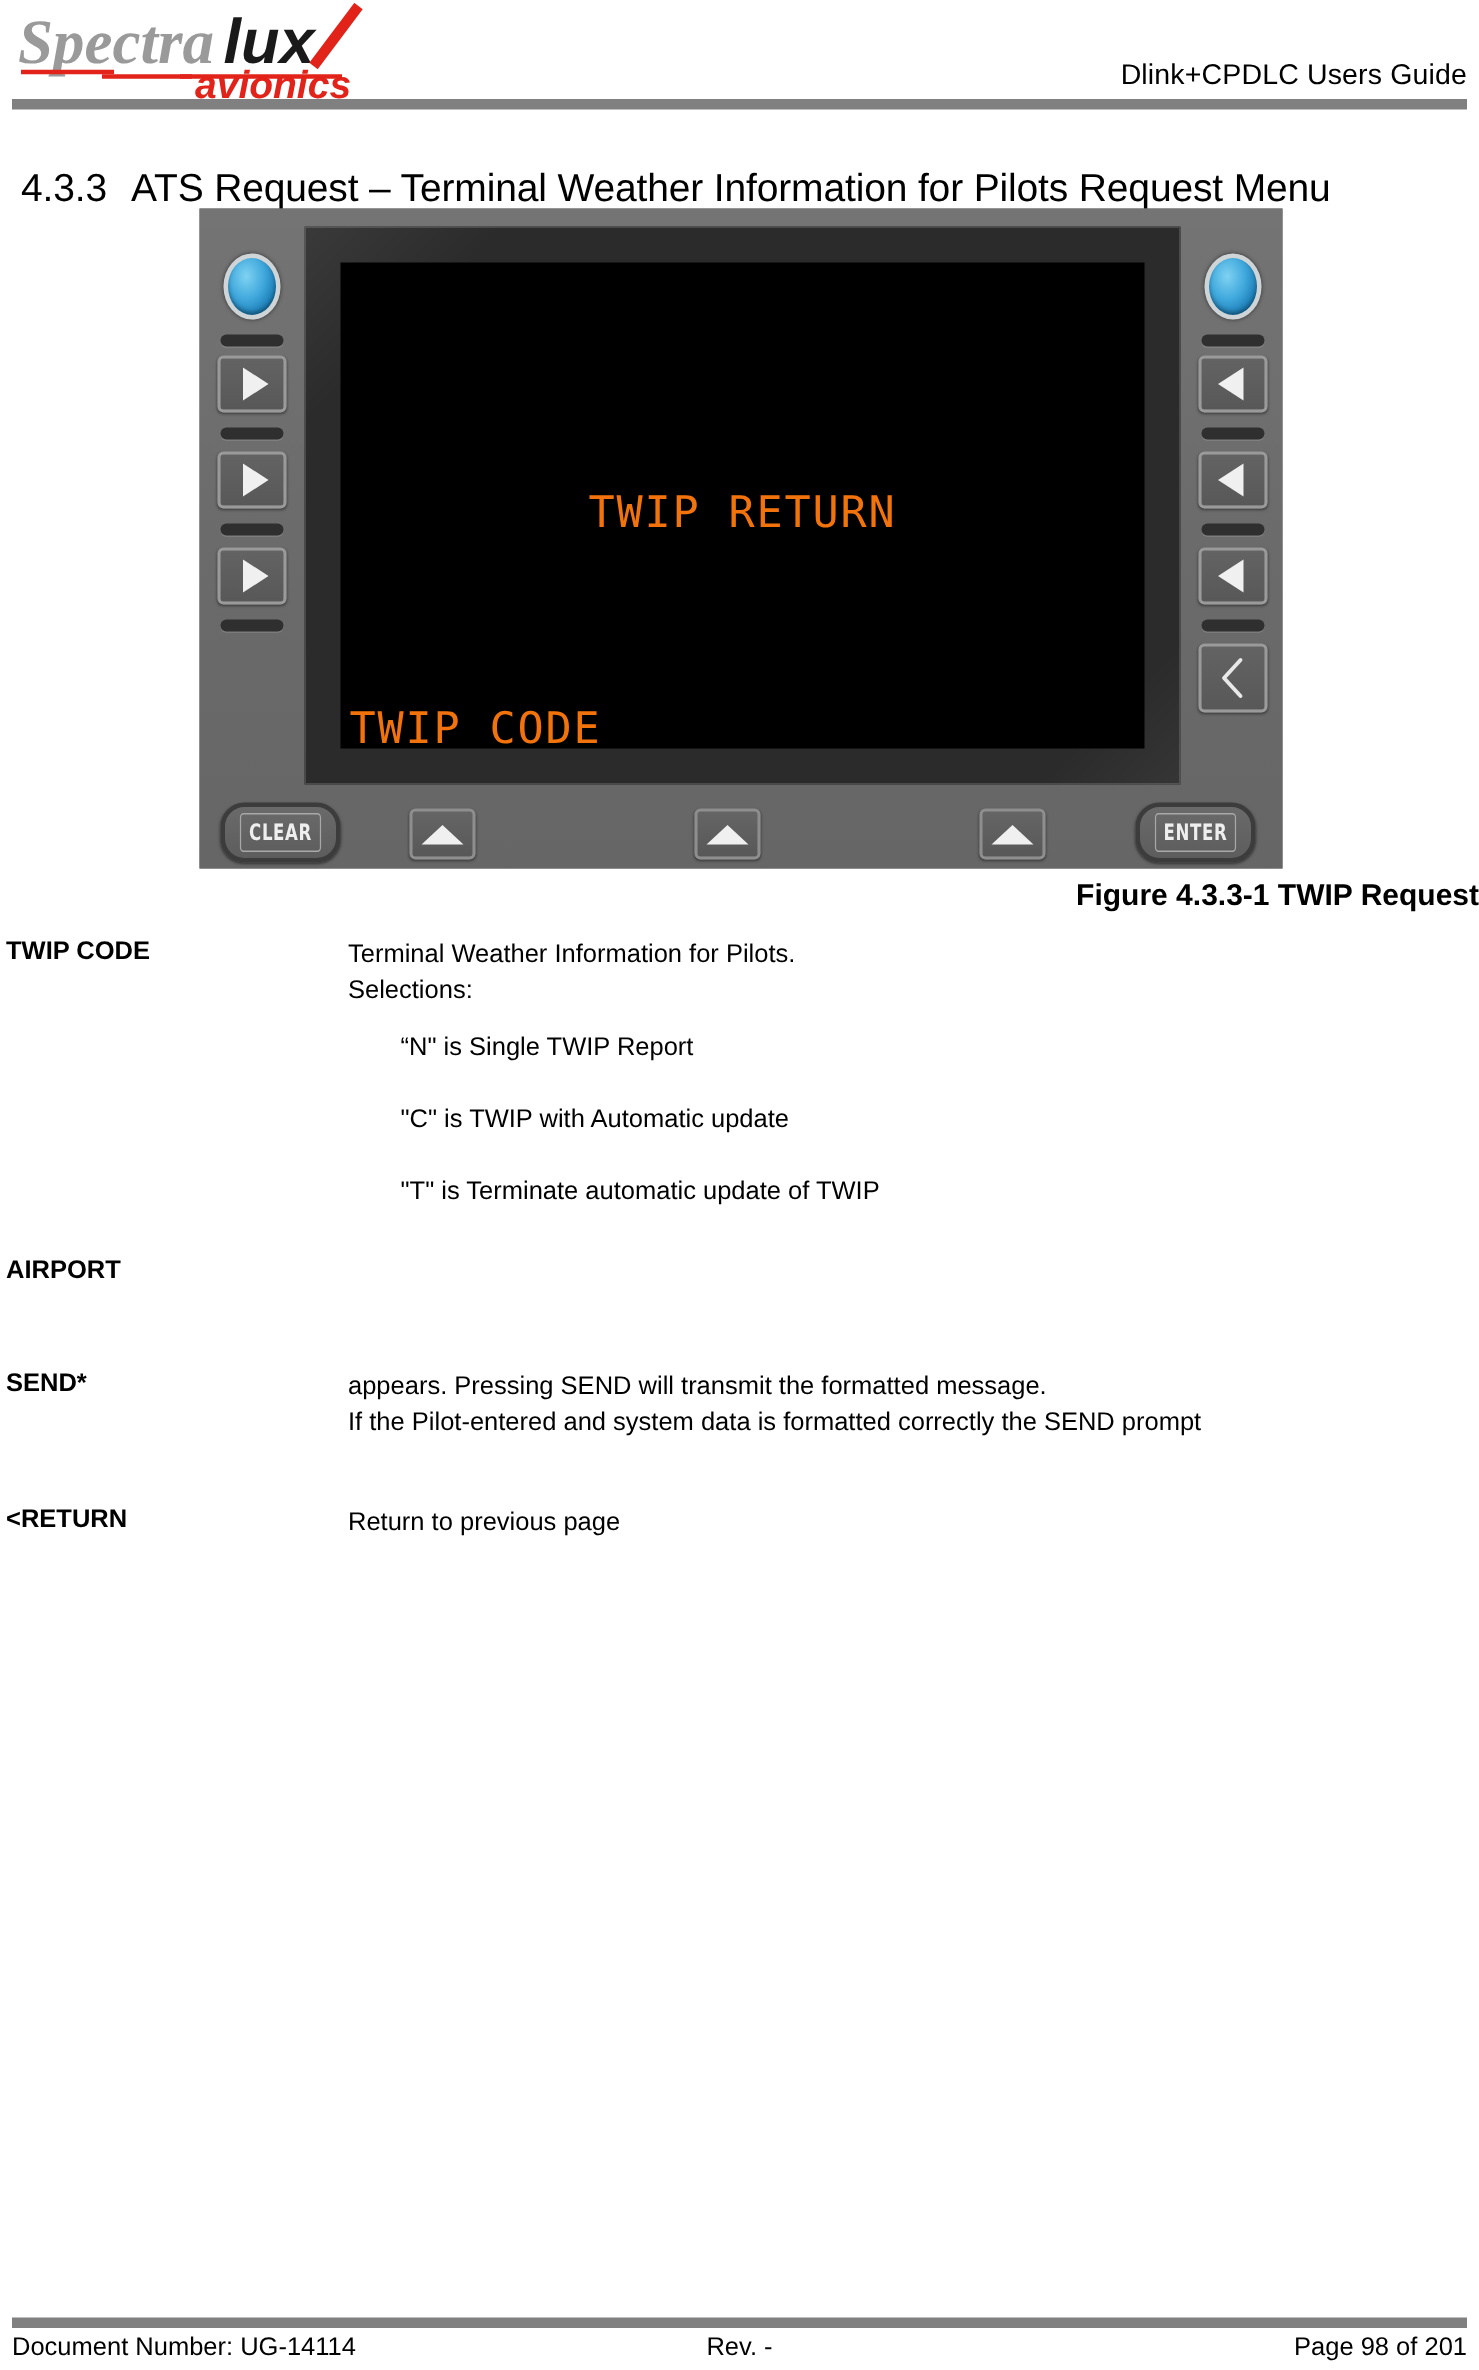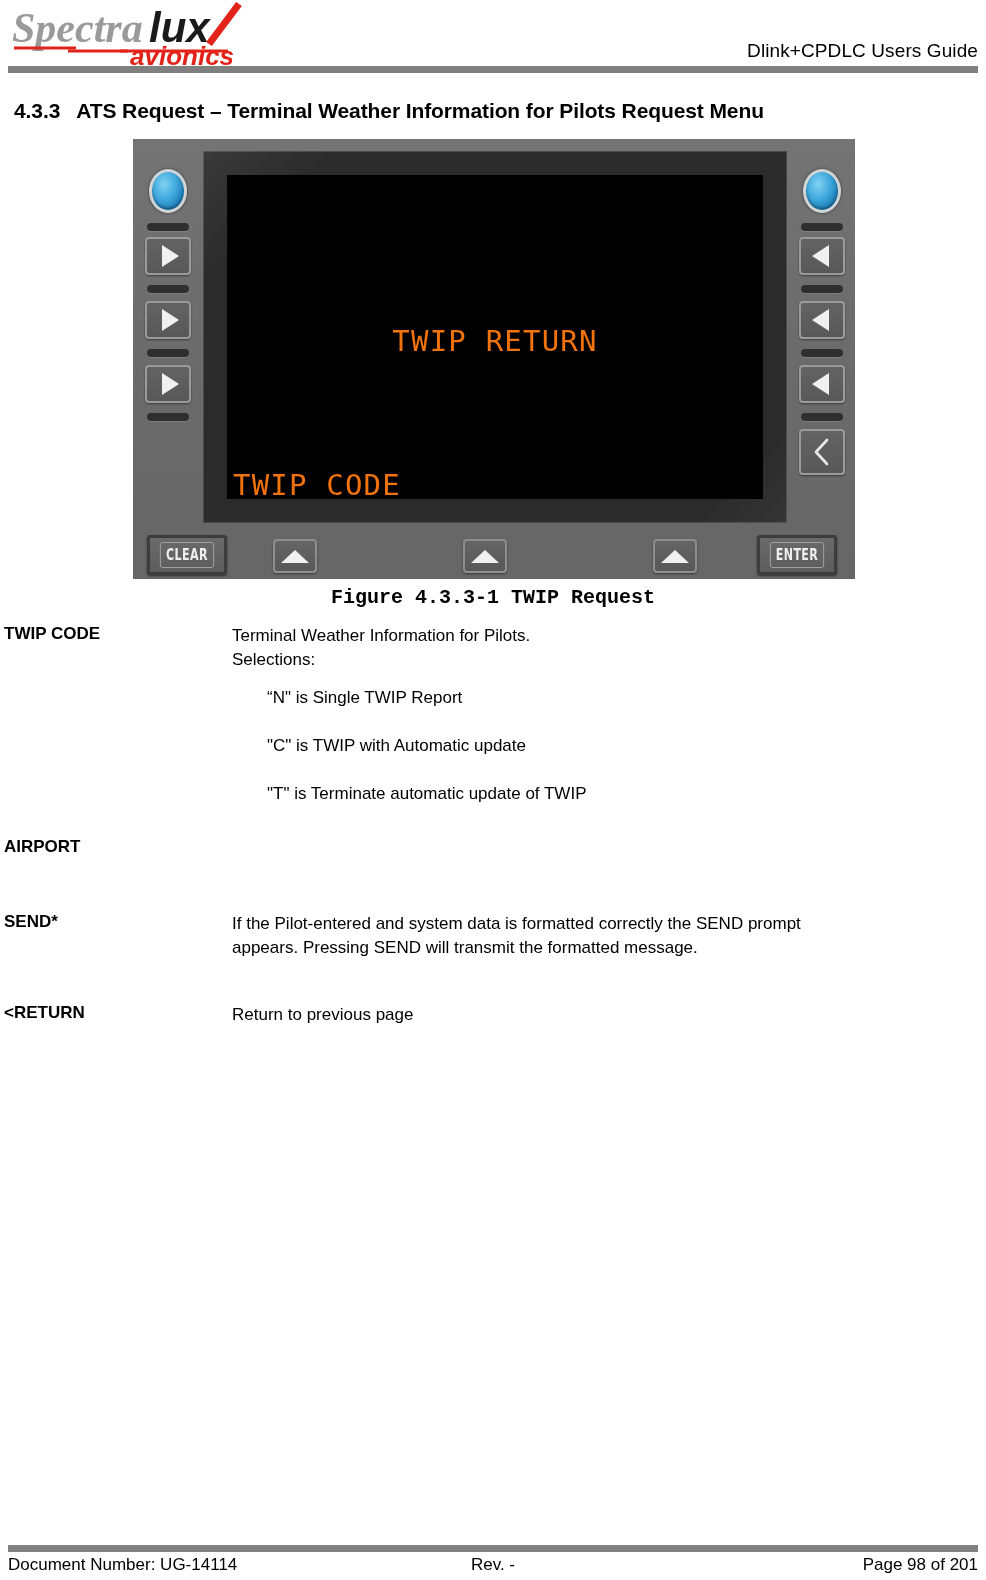--- a/index.html
+++ b/index.html
@@ -51,9 +51,9 @@
   
   .section-heading {
     position: absolute;
-    left: 14px; top: 99px;
-    font-size: 21px;
-    font-weight: bold;
+    left: 14px; top: 110px;
+    font-size: 26px;
+    font-weight: normal;
     white-space: nowrap;
     letter-spacing: -0.1px;
   }

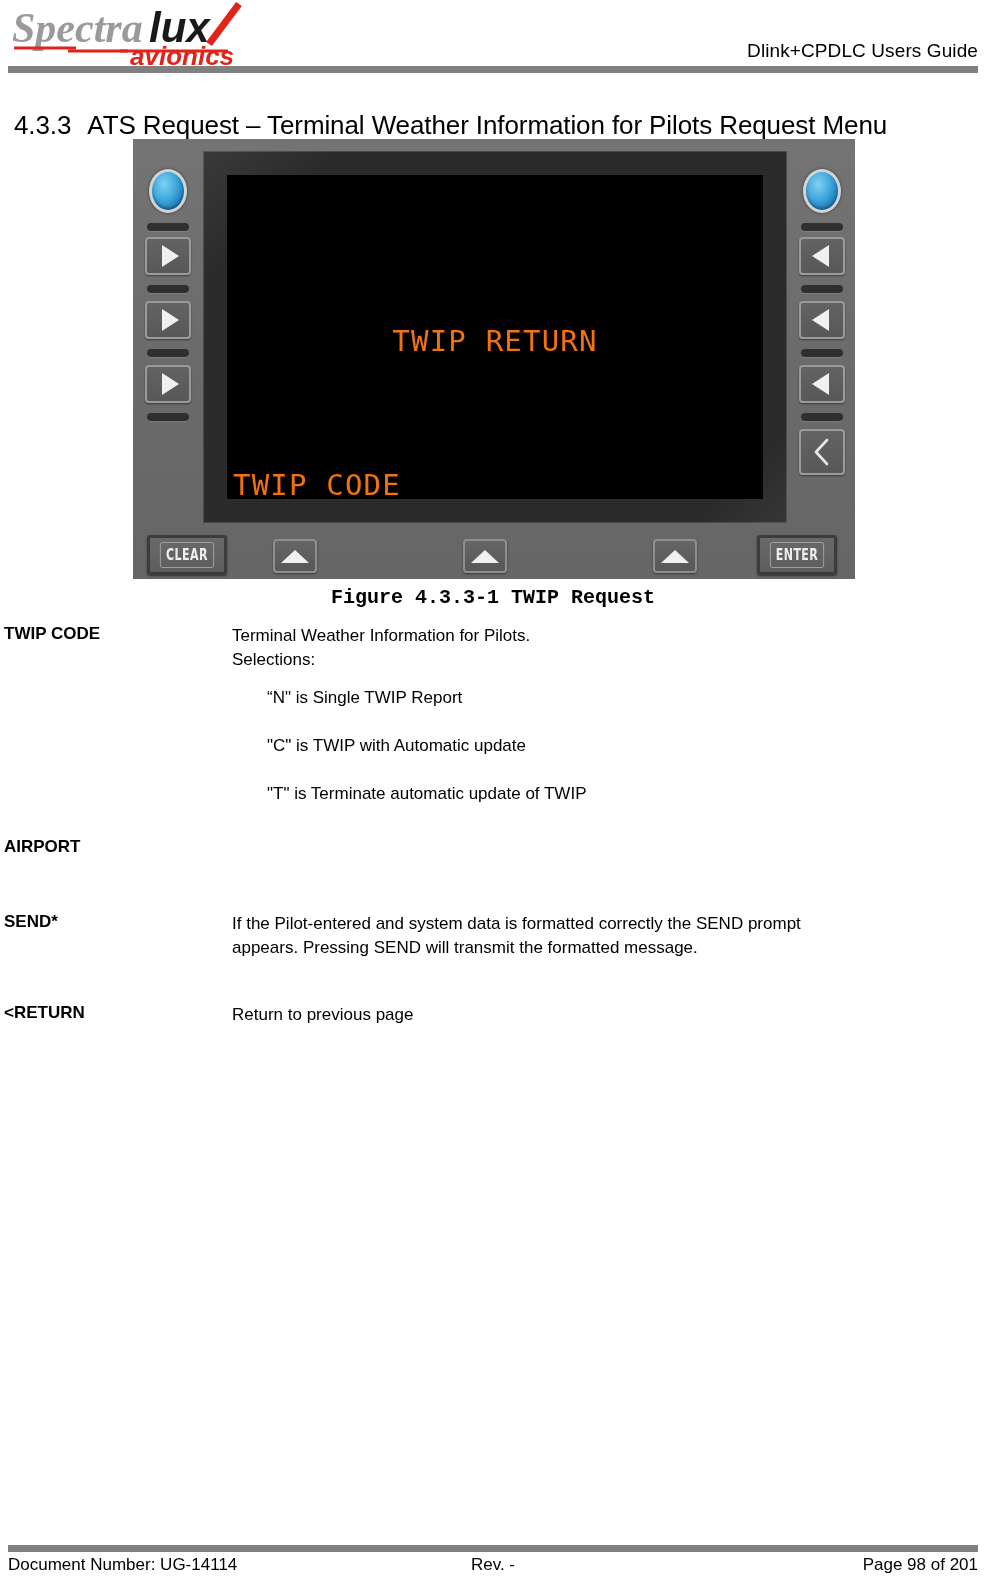--- a/index.html
+++ b/index.html
@@ -196,7 +196,7 @@
     top: 4px;
     width: 80px; height: 40px;
     border: 3px solid #3c3c3c;
-    border-radius: 3px;
+    border-radius: 16px;
     box-sizing: border-box;
     background: linear-gradient(180deg, #6a6a6a 0%, #5d5d5d 100%);
     display: flex; align-items: center; justify-content: center;

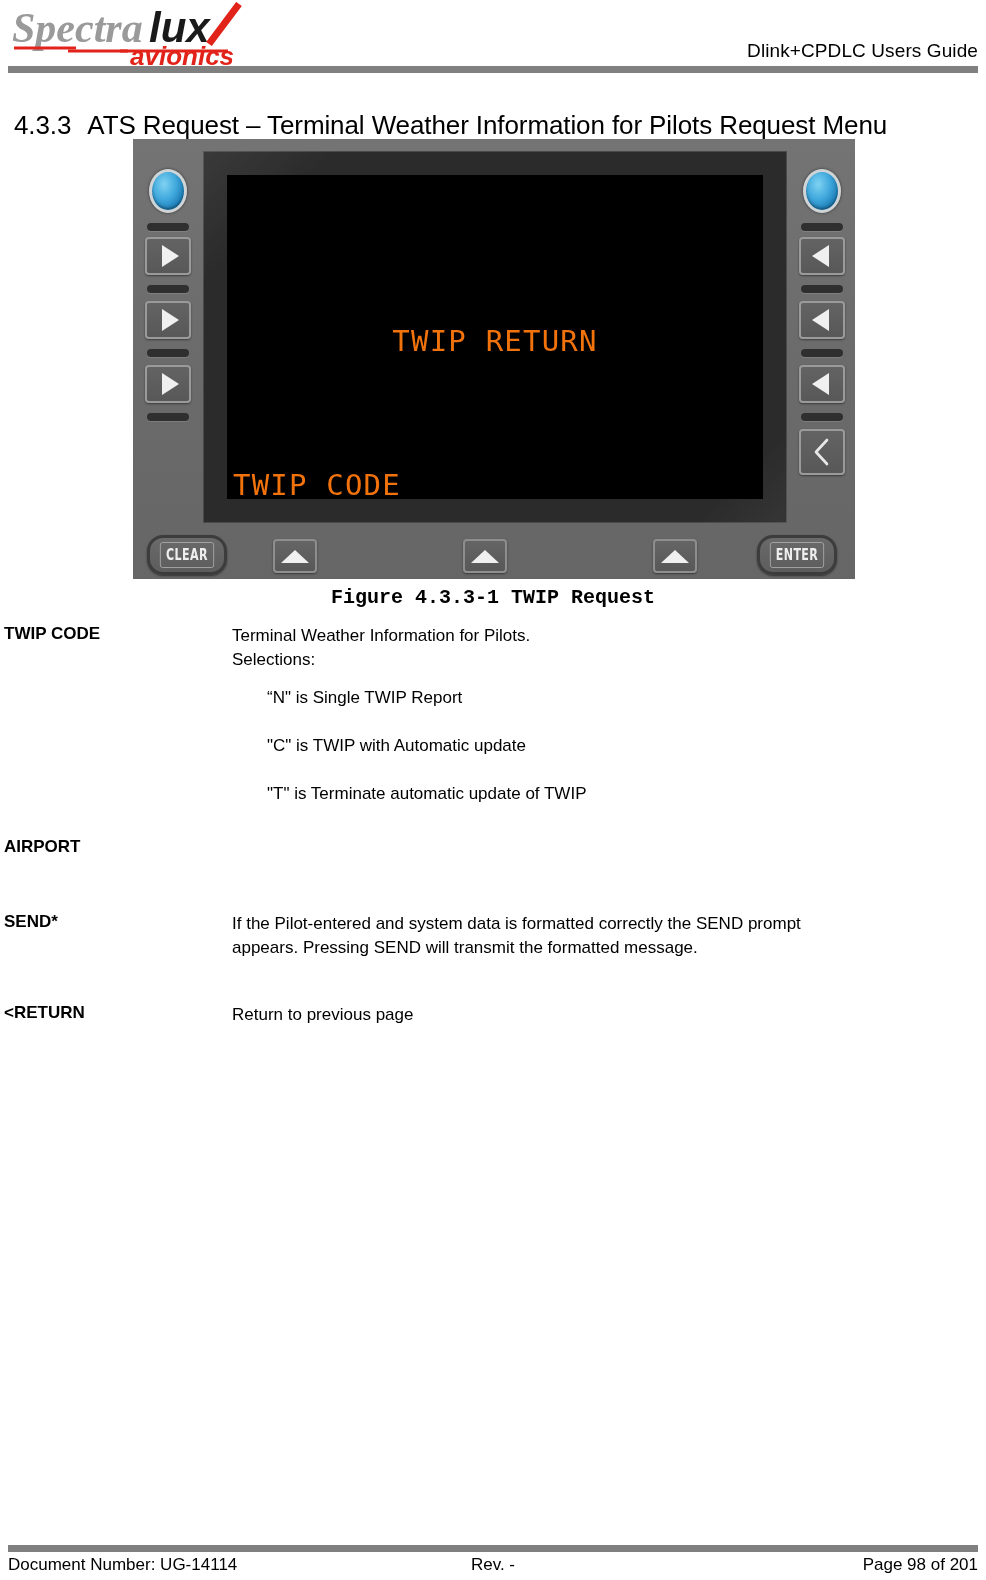--- a/index.html
+++ b/index.html
@@ -238,10 +238,9 @@
     position: absolute;
     left: 0; top: 586px;
     width: 986px;
-    text-align: center;
+    text-align: right;
     font-size: 20px;
     font-weight: bold;
-    font-family: Liberation Mono, monospace;
   }
 
   

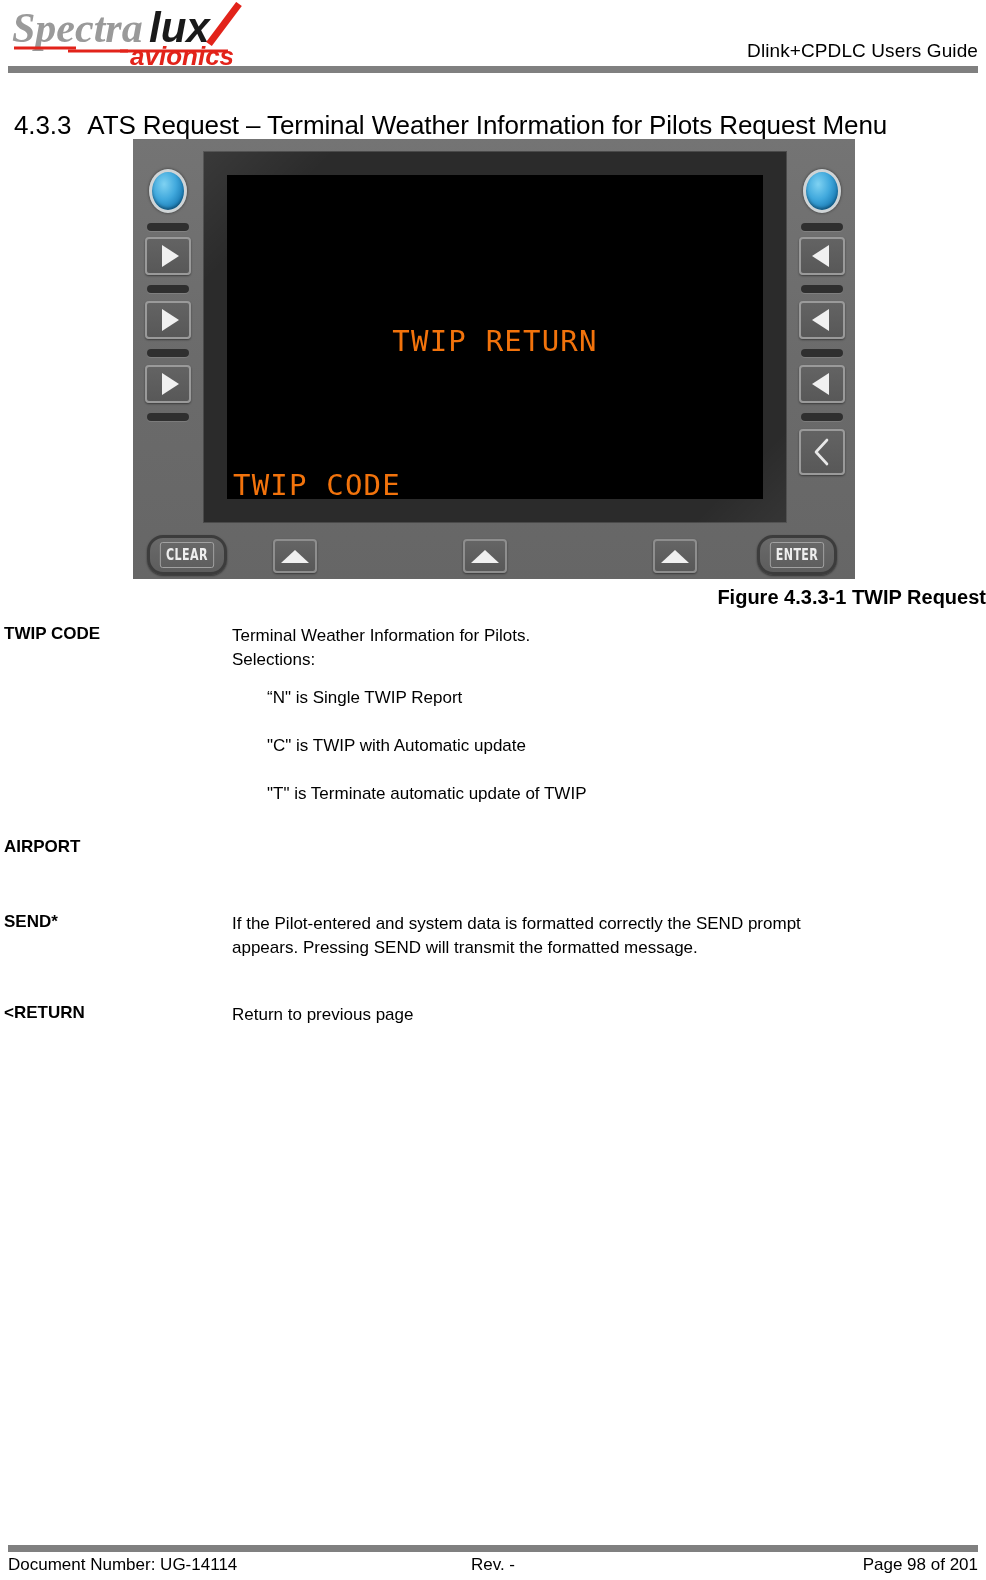--- a/index.html
+++ b/index.html
@@ -433,8 +433,8 @@
   <div class="defrow" style="min-height:60px">
     <span class="defterm">SEND*</span>
     <div class="defbody">
+      <div>appears. Pressing SEND will transmit the formatted message.</div>
       <div>If the Pilot-entered and system data is formatted correctly the SEND prompt</div>
-      <div>appears. Pressing SEND will transmit the formatted message.</div>
     </div>
   </div>
 

